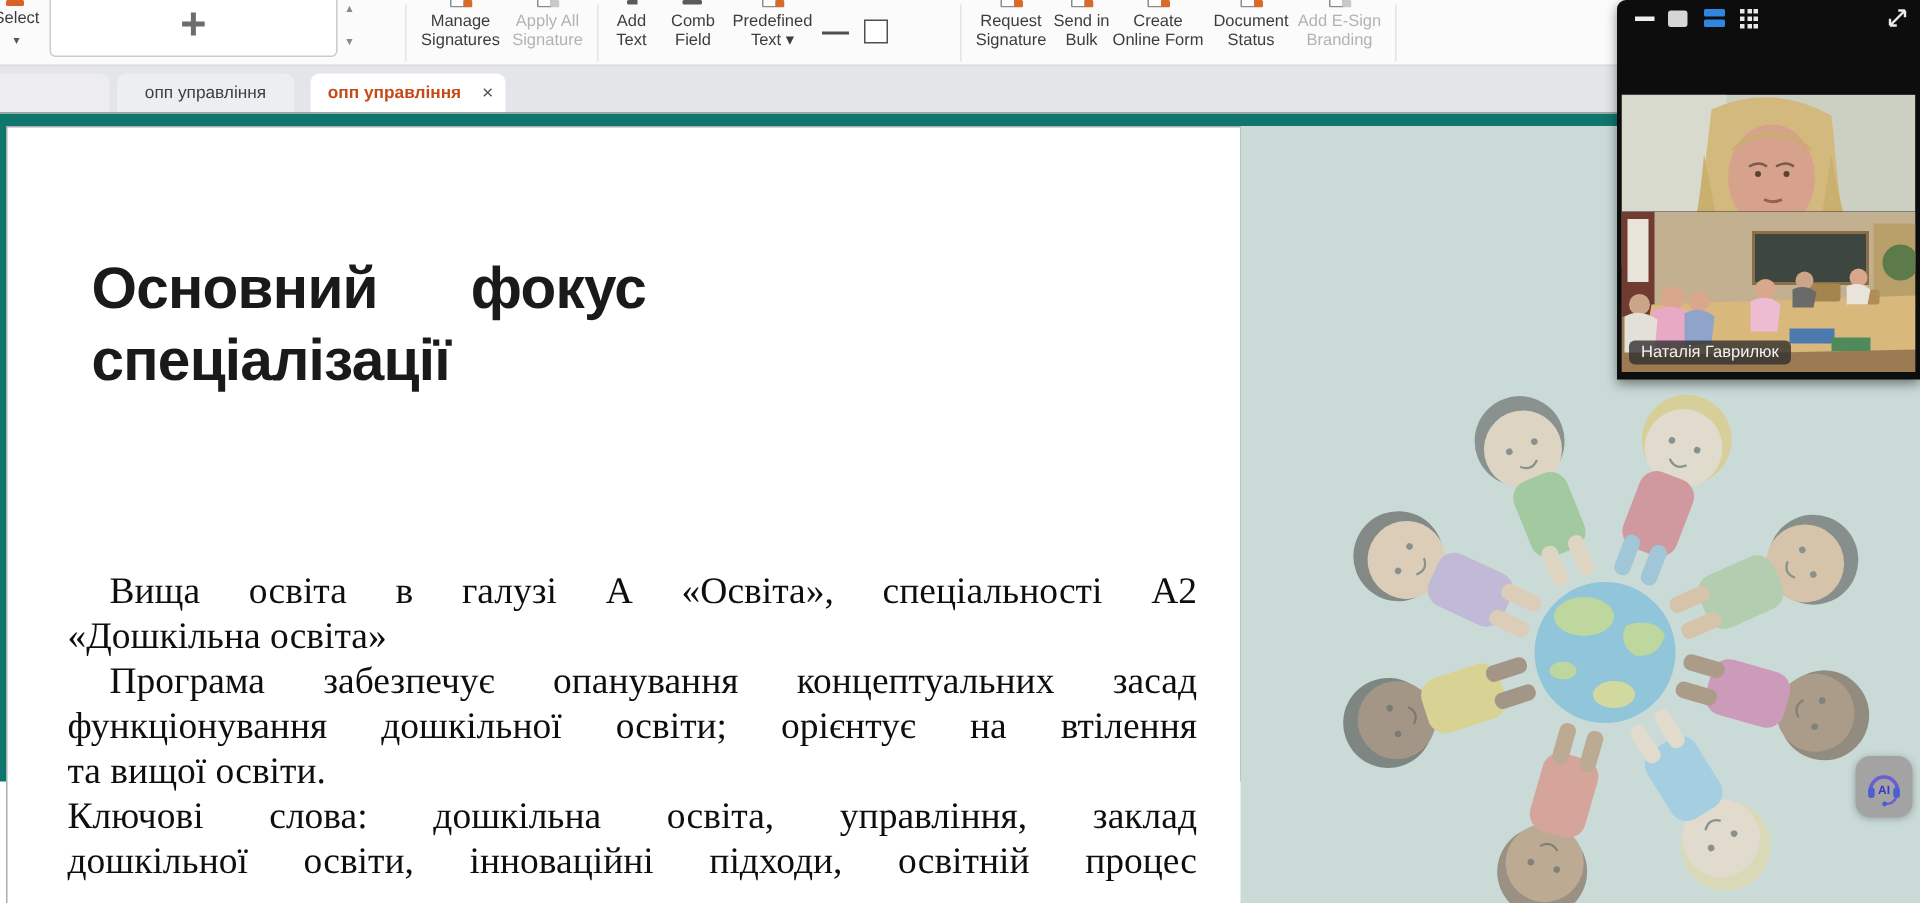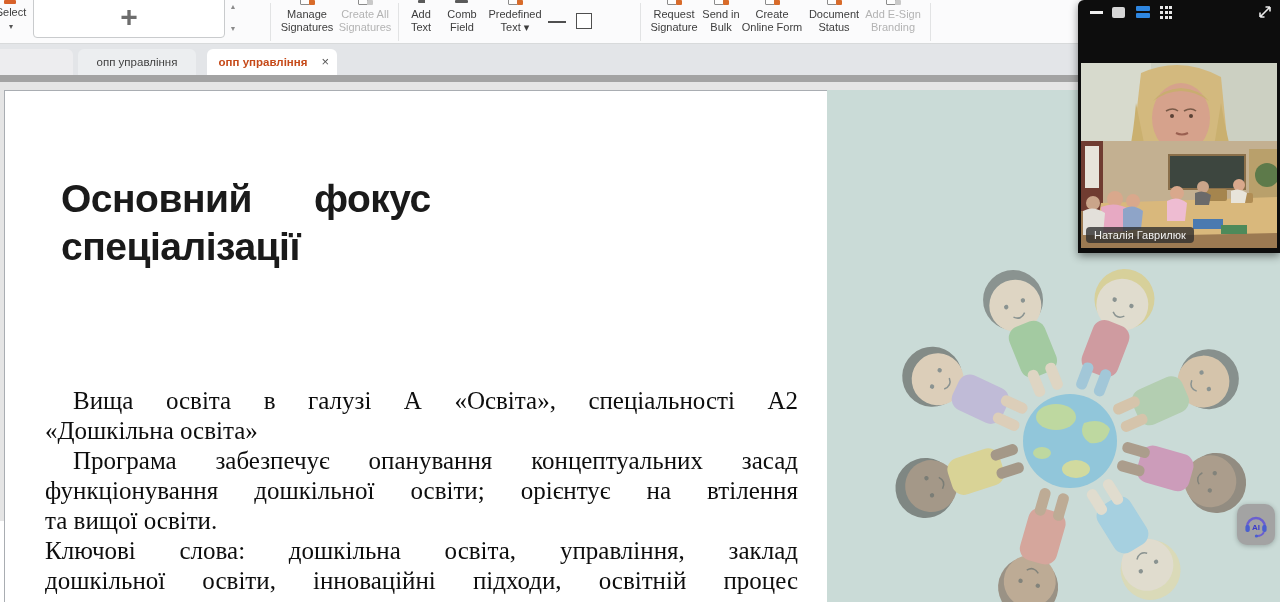--- a/index.html
+++ b/index.html
@@ -115,7 +115,7 @@
         <span class="g"></span>
         <span class="o"></span>
       </span>
-    <span>Create All Signatures</span>
+    <span>Apply All Signature</span>
   </div>
 
   <div class="sep" style="left:398px"></div>

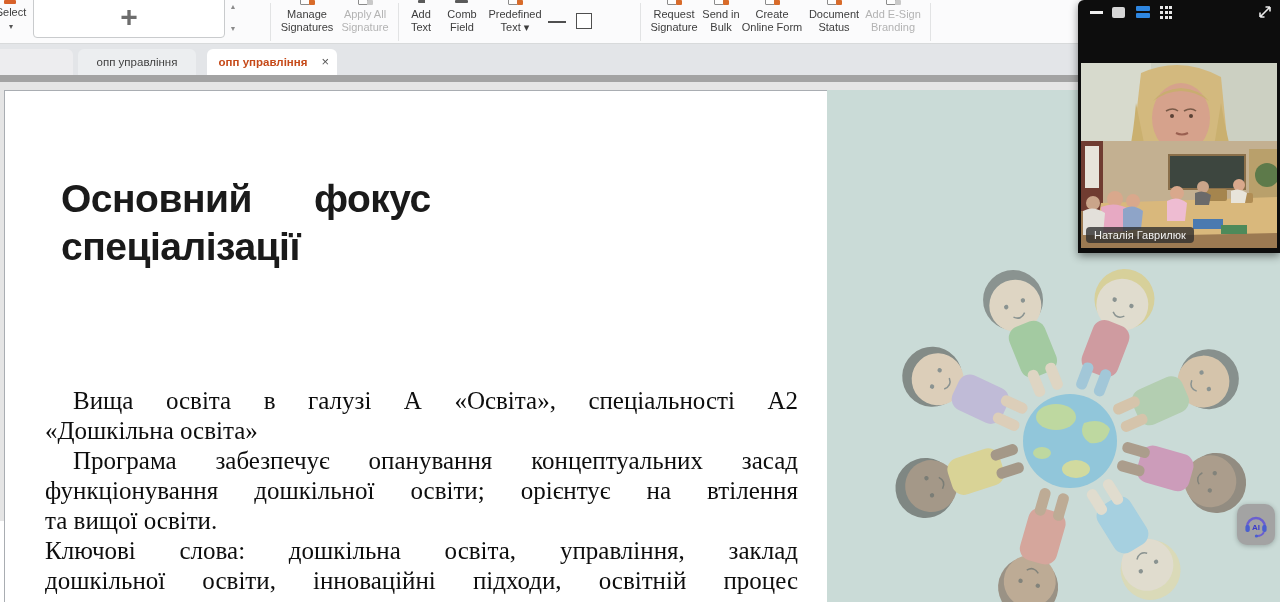--- a/index.html
+++ b/index.html
@@ -43,7 +43,7 @@
 
   
   .docarea { position:absolute; left:0; top:75px; width:1280px; height:446px;
-             background:#e5e5e5; border-top:7px solid #a3a3a3; }
+             background:#0f766e; border-top:1px solid #a3a3a3; }
   .page { position:absolute; left:4px; top:8px; width:823px; height:520px; background:#fff;
           border-top:1px solid #a9adb2; border-left:1px solid #a9adb2; overflow:hidden; }
   .teal { position:absolute; left:827px; top:8px; width:453px; height:520px; background:#cadbd7; overflow:hidden; }

